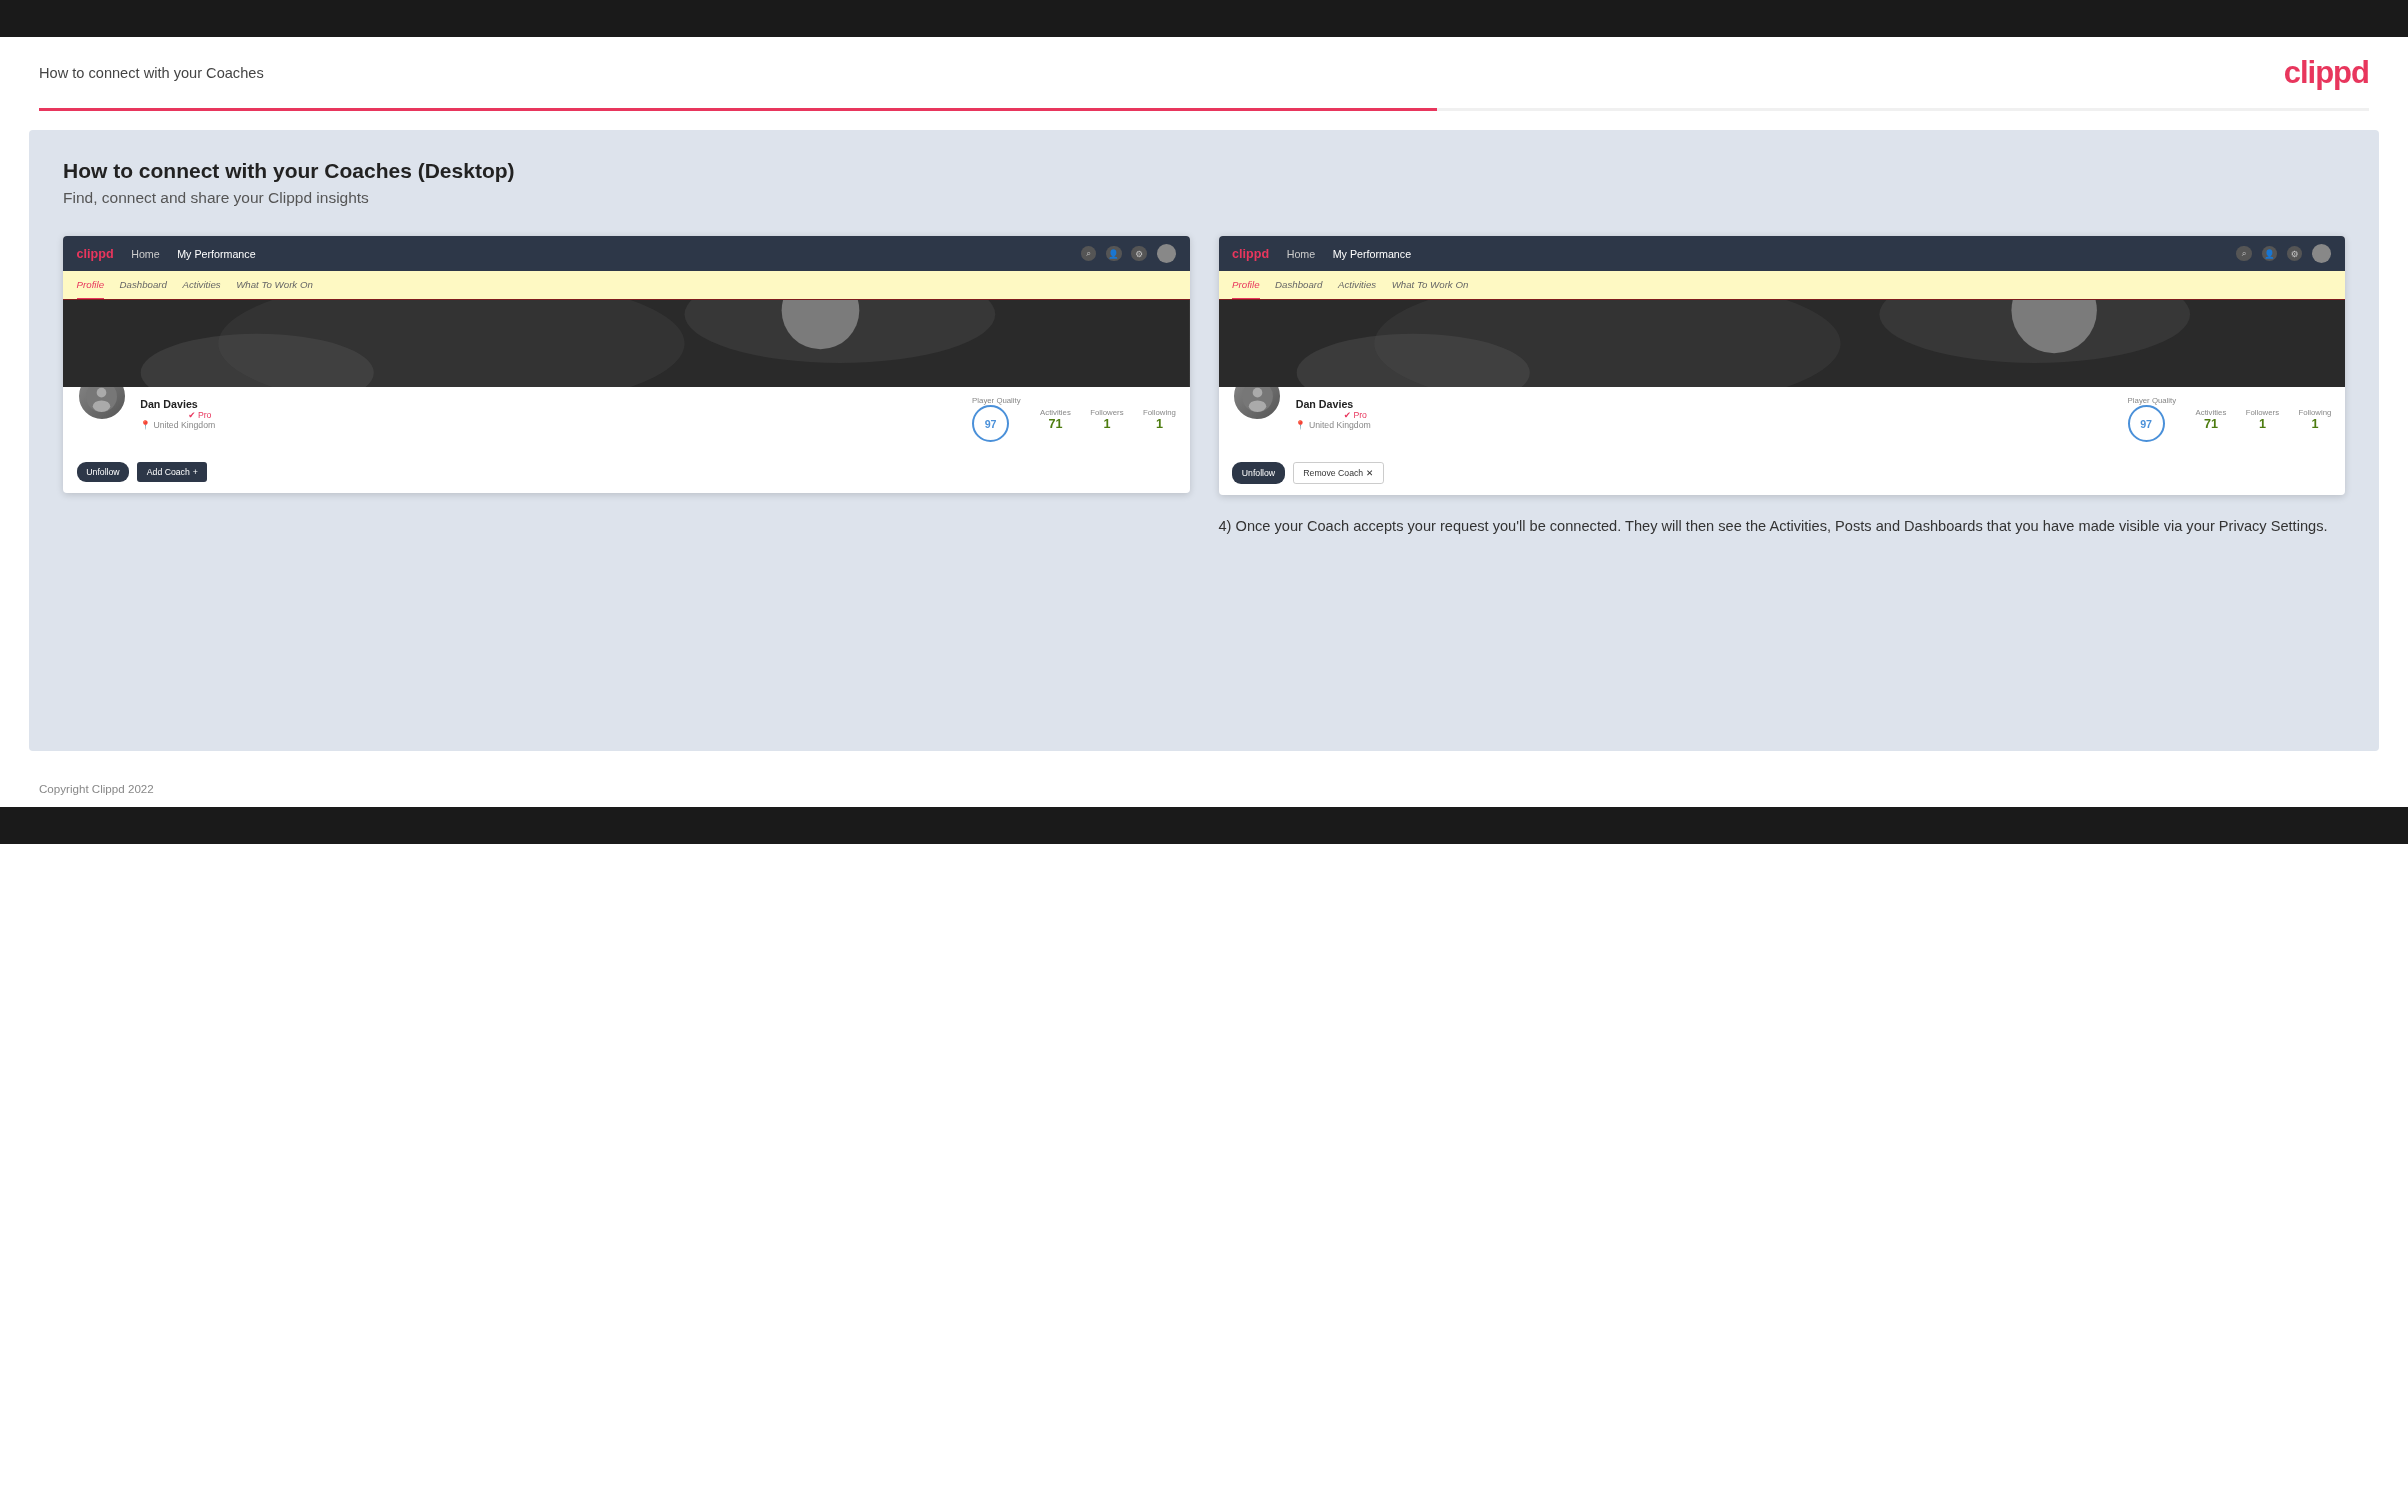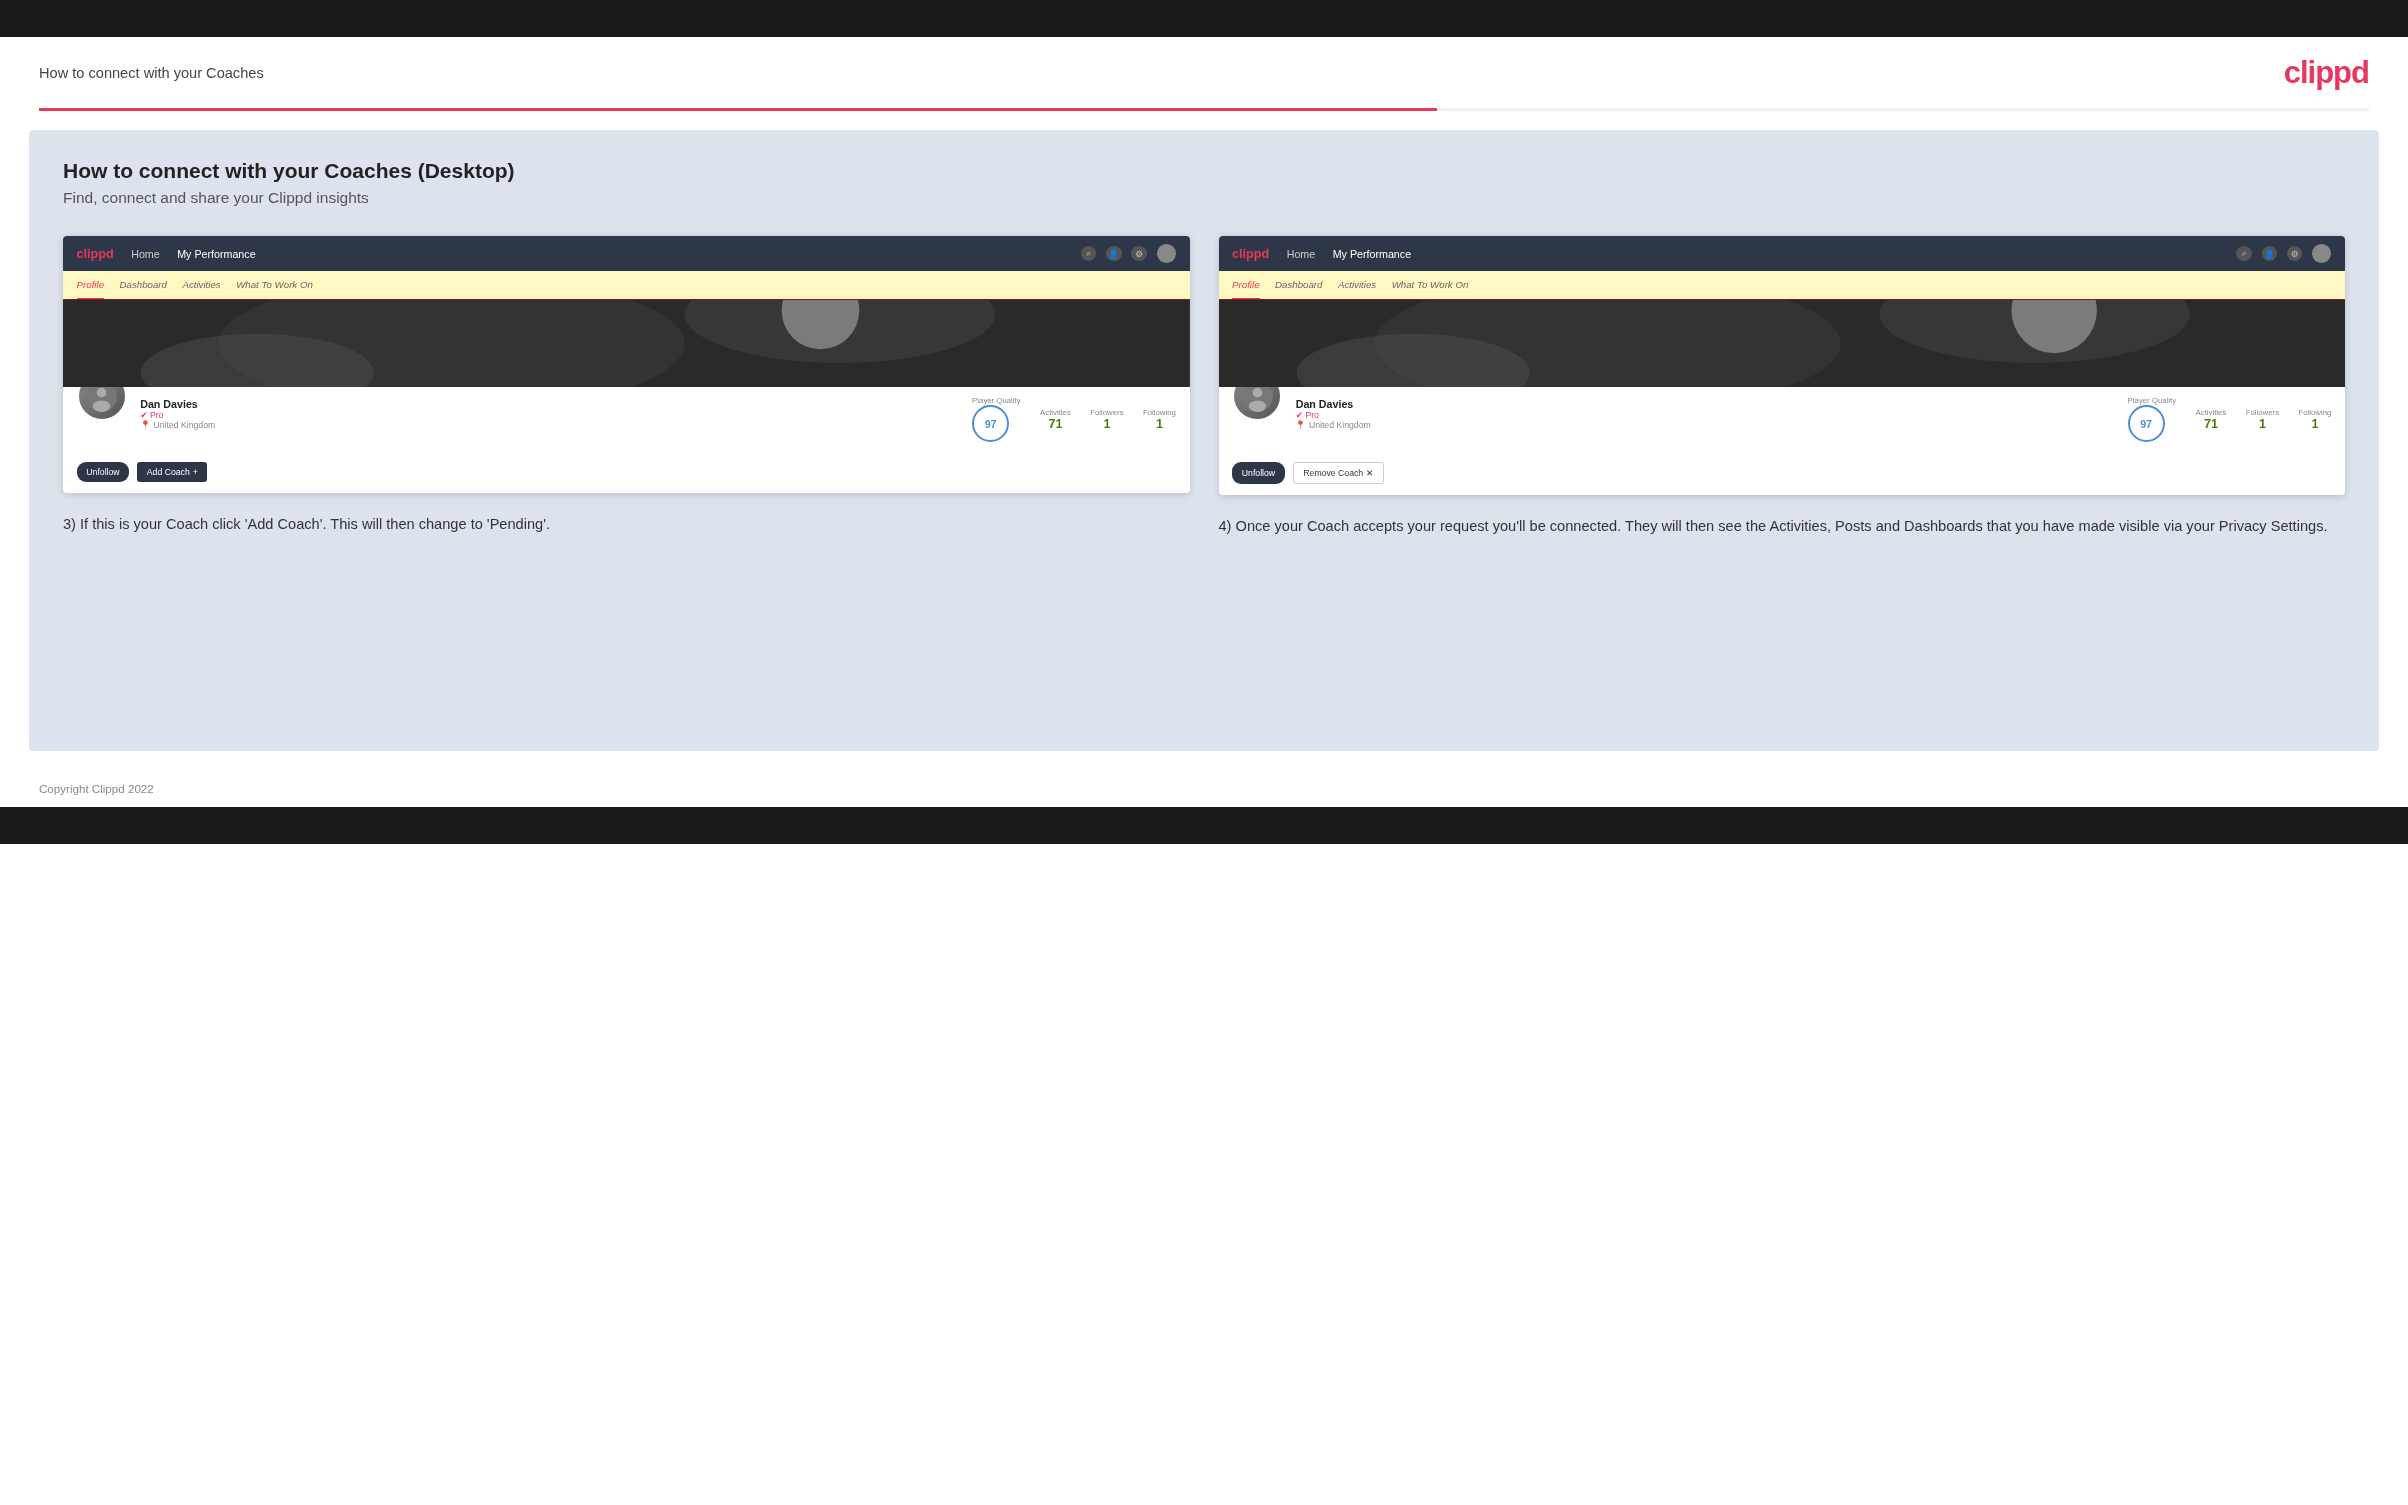--- a/index.html
+++ b/index.html
@@ -198,6 +198,7 @@
     .mockup-pro {
       font-size: 8.7px;
       color: #e8365d;
+      margin-left: 48px;
     }
     .mockup-location {
       font-size: 8.7px;

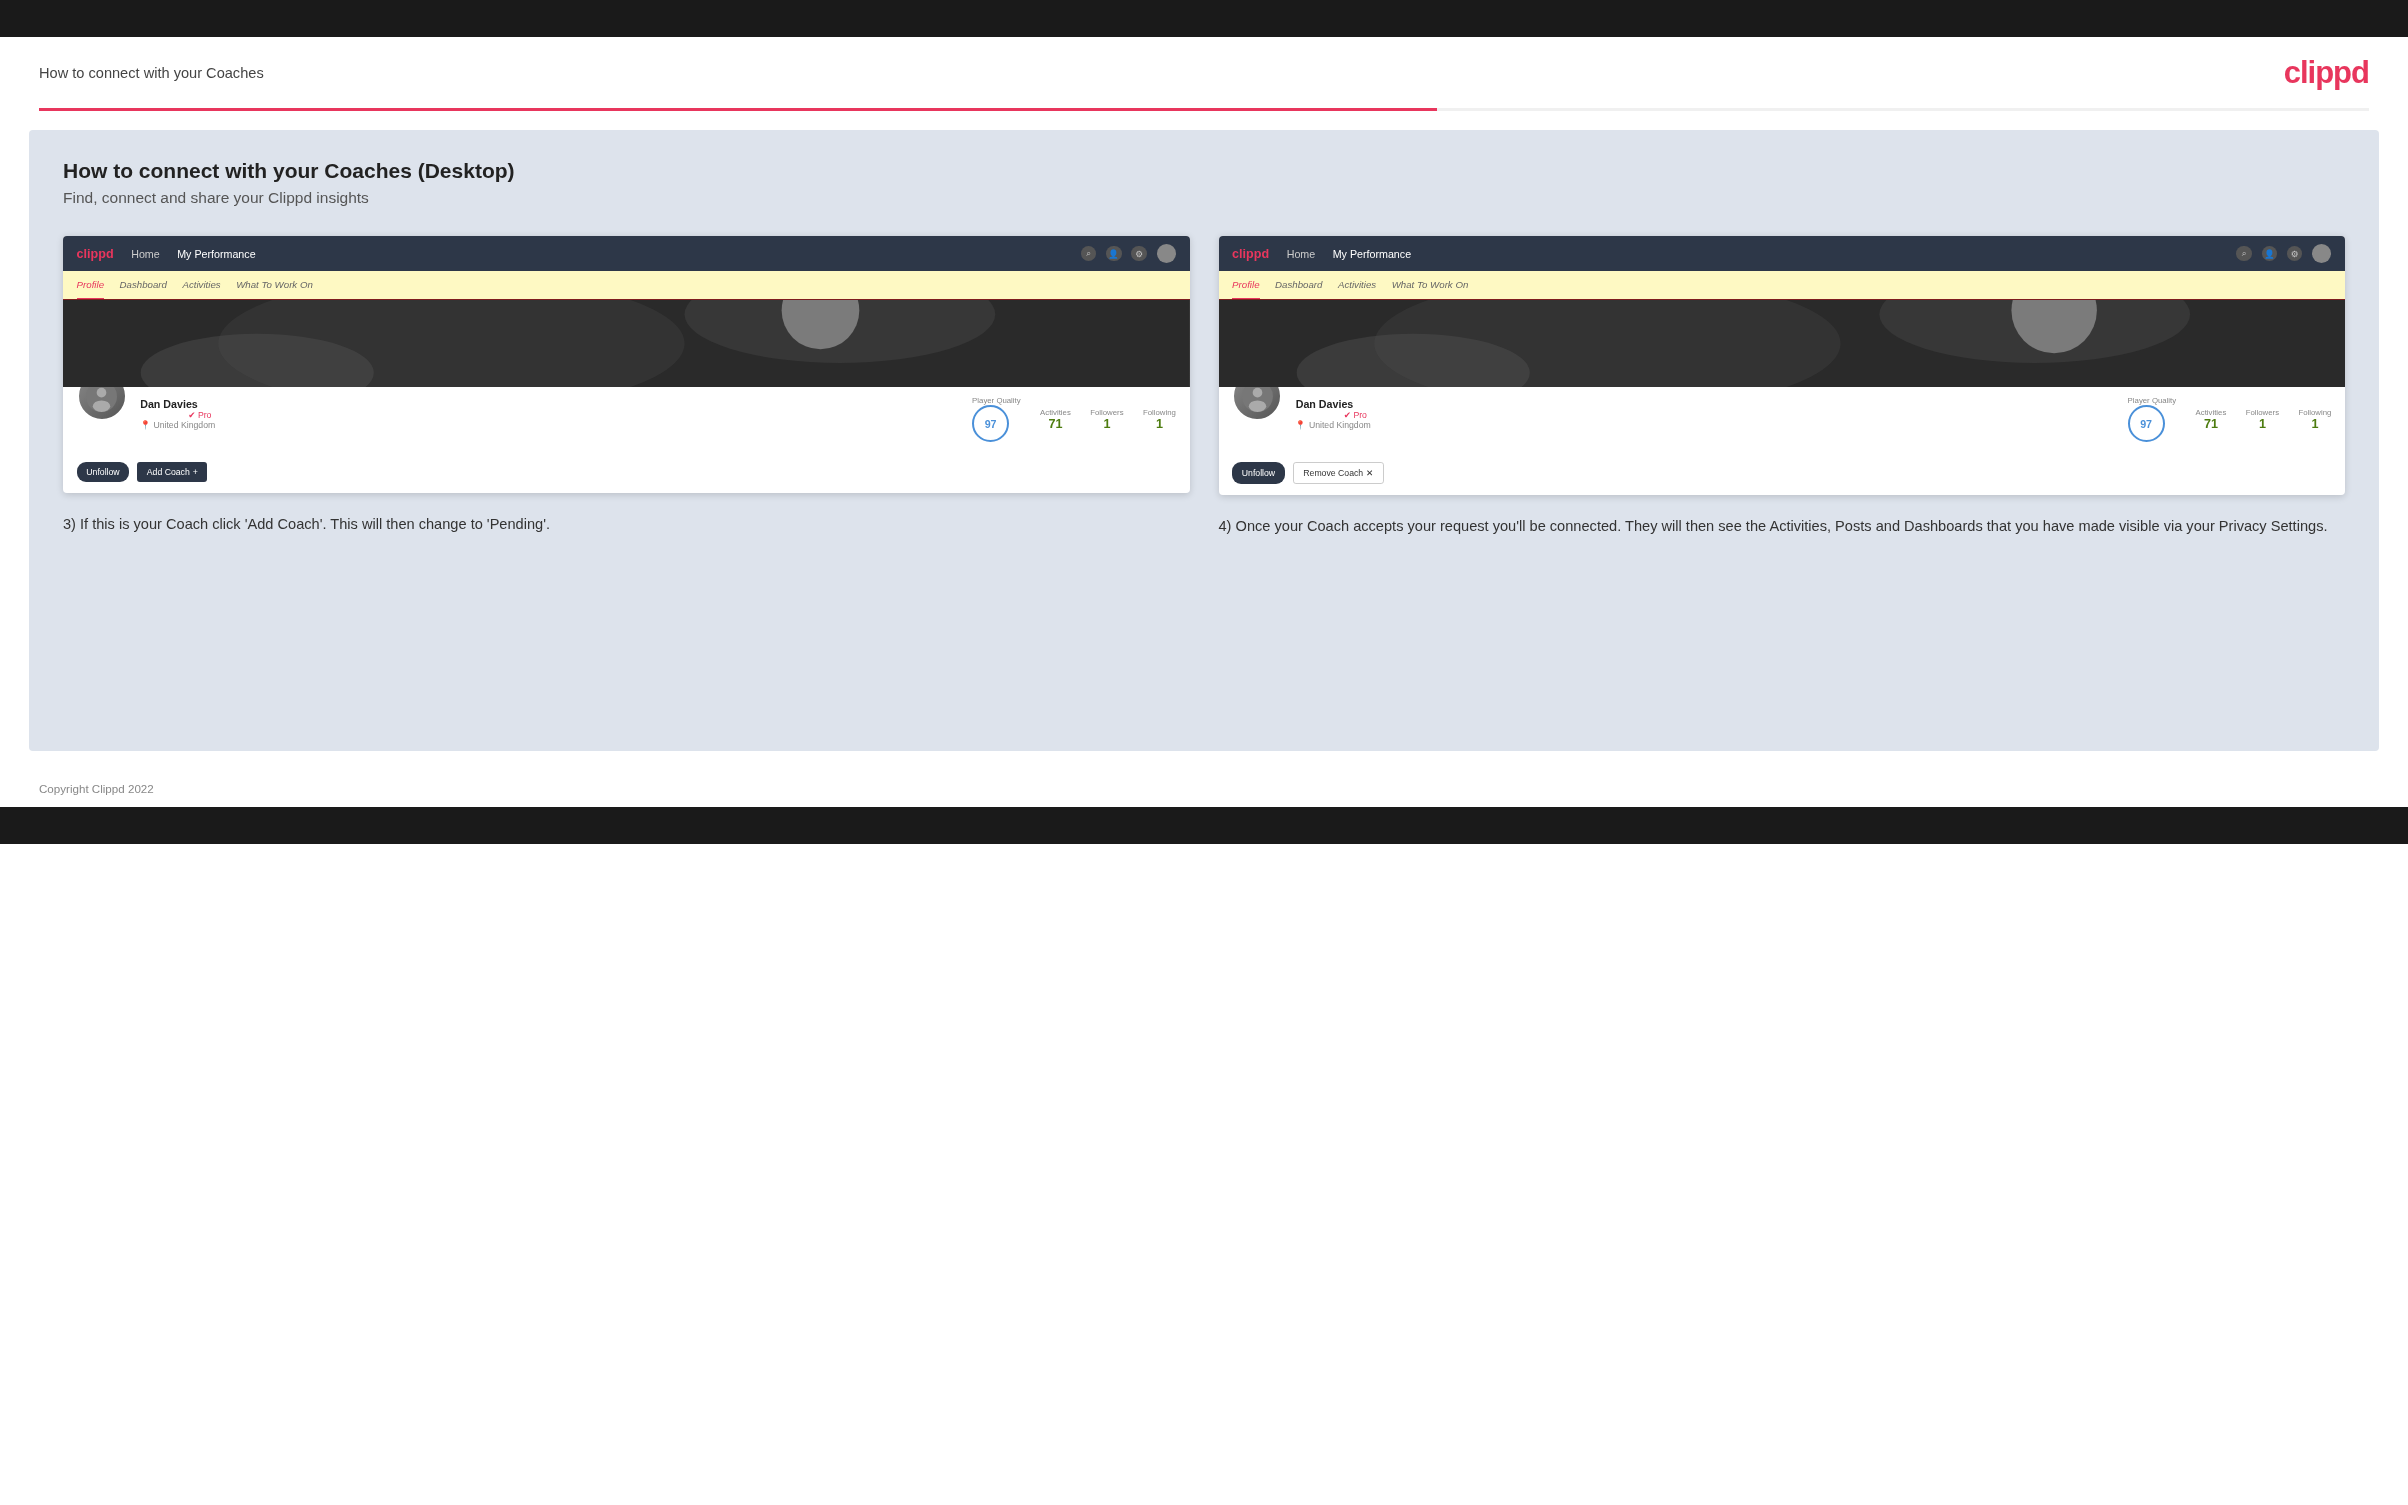--- a/index.html
+++ b/index.html
@@ -394,7 +394,6 @@
         </div>
       </div>
 
-      <p class="step-description">3) If this is your Coach click 'Add Coach'. This will then change to 'Pending'.</p>
     </div>
 
     <div class="column">

